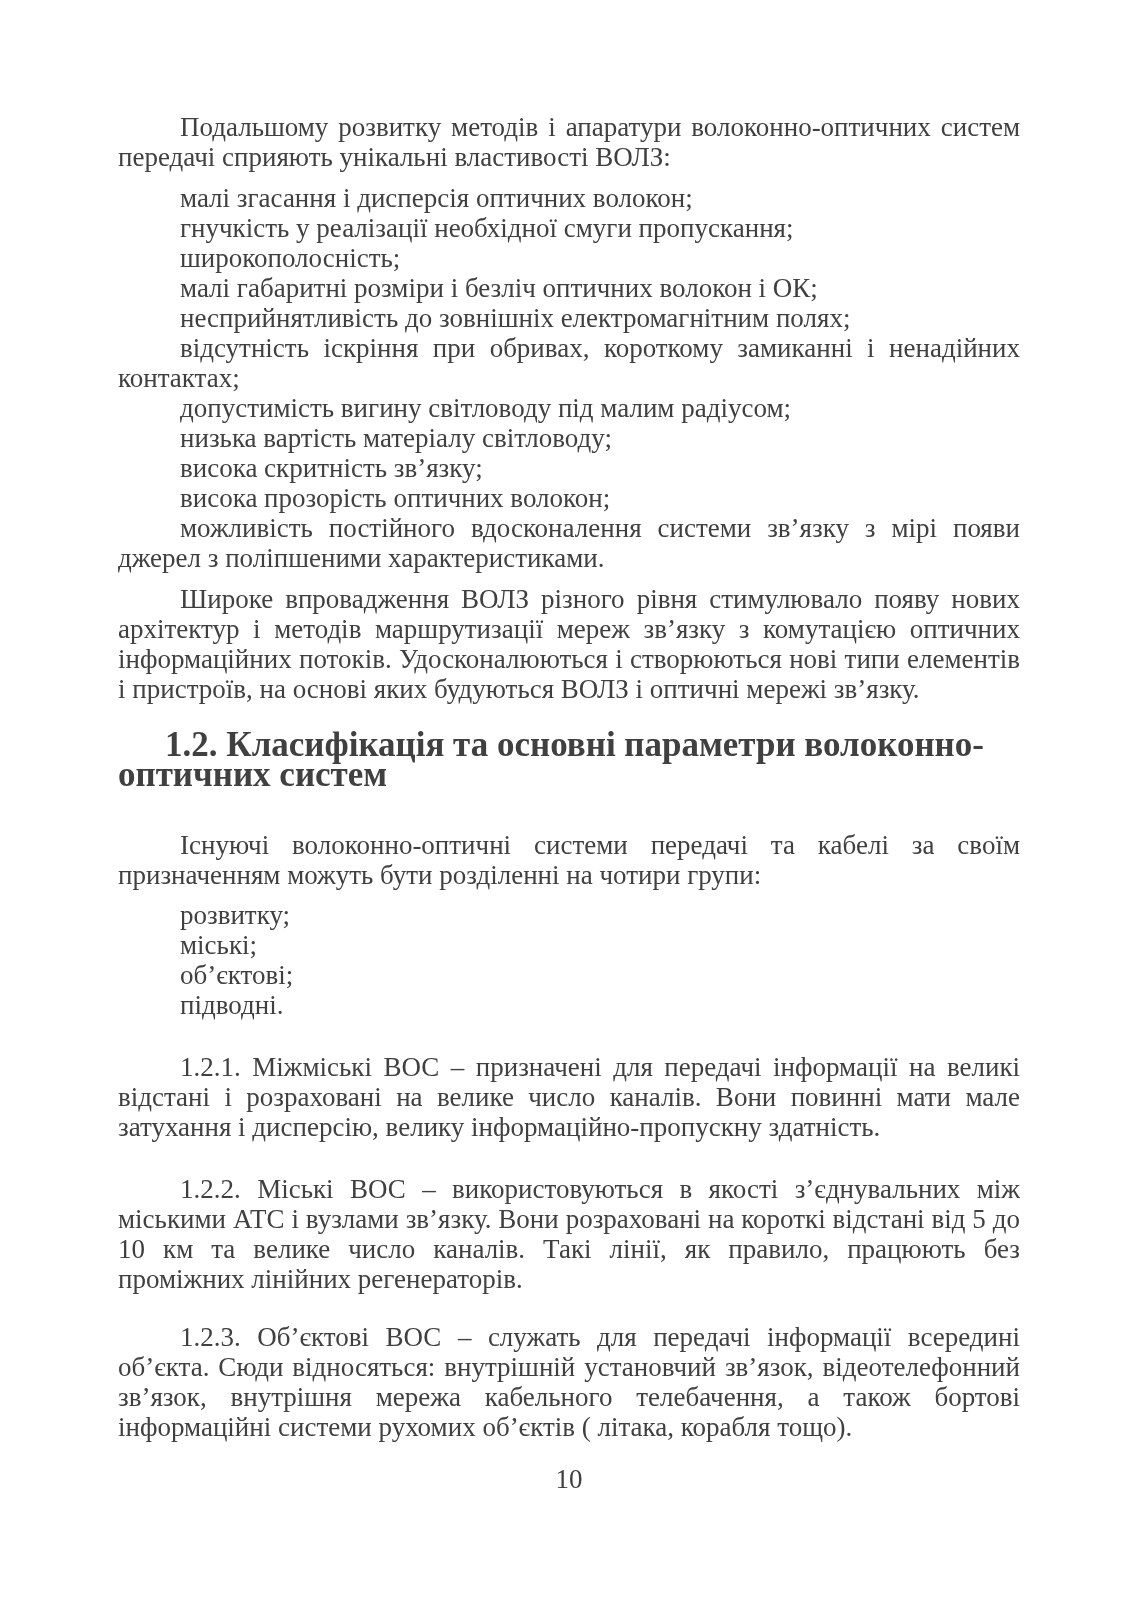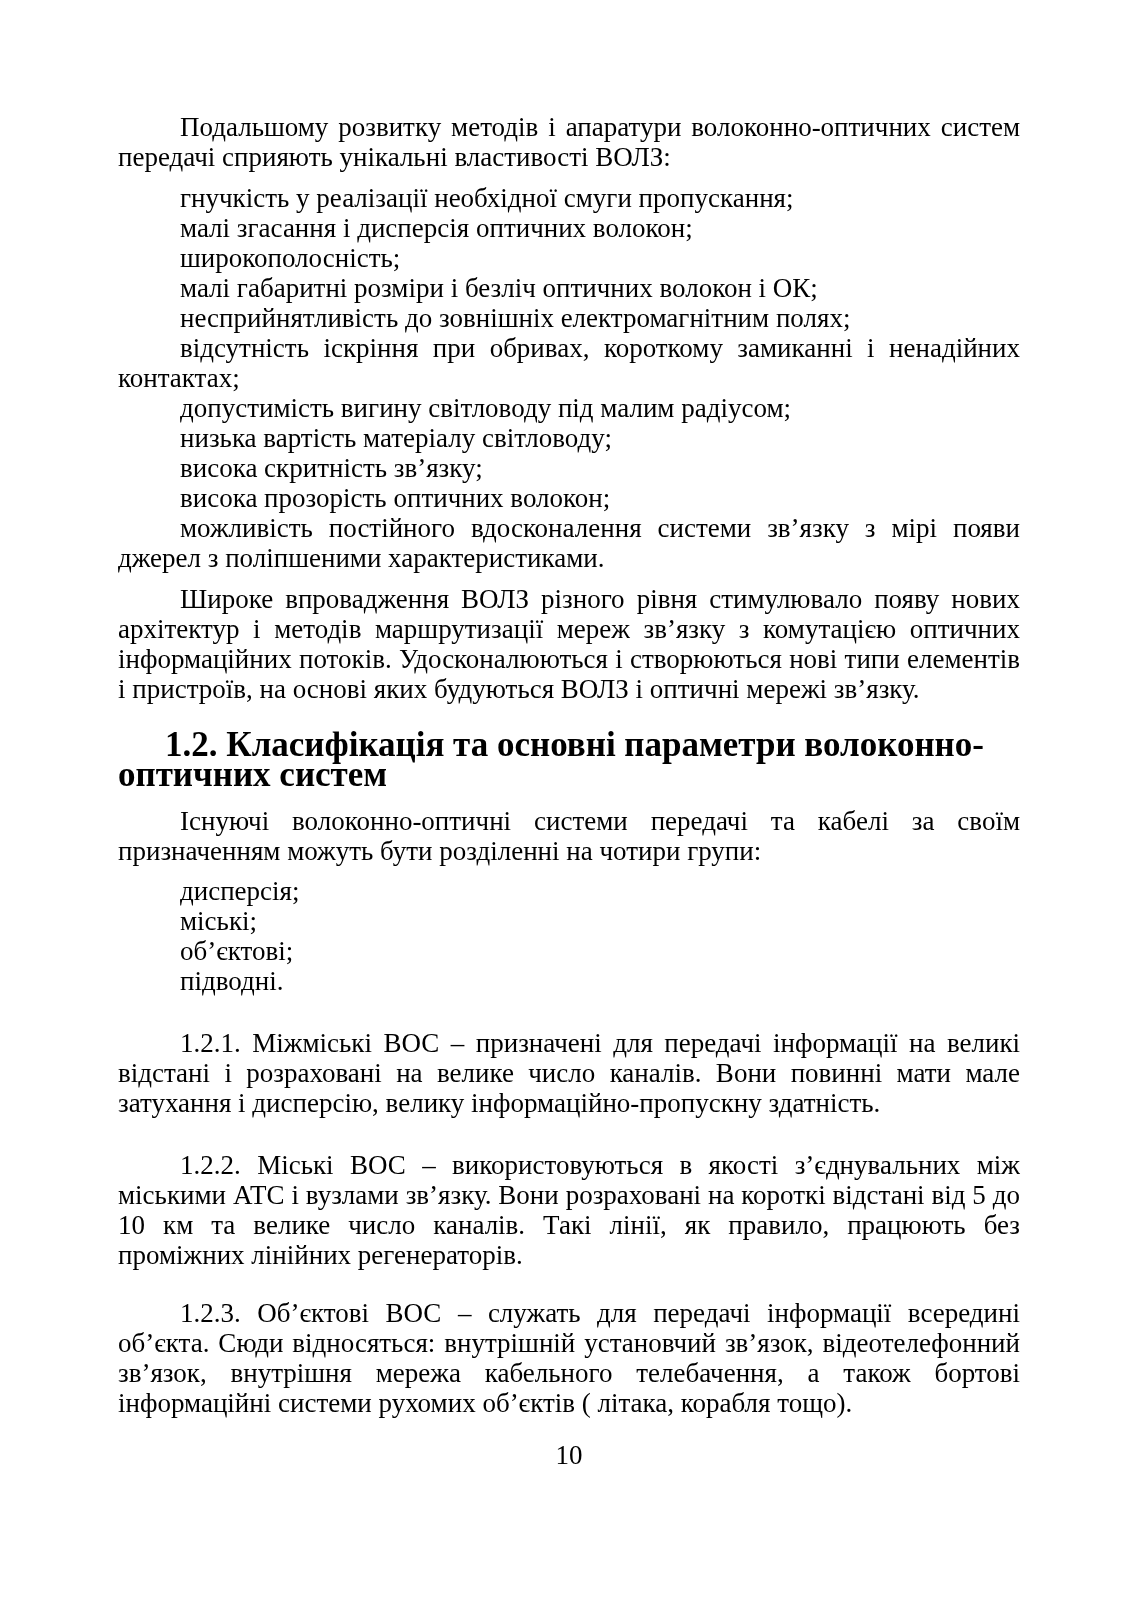--- a/index.html
+++ b/index.html
@@ -13,7 +13,7 @@
     height: 1529px;
     background: #ffffff;
     font-family: "Liberation Serif", serif;
-    color: #000000;
+    color: #404040;
     overflow: hidden;
   }
   .text-block {

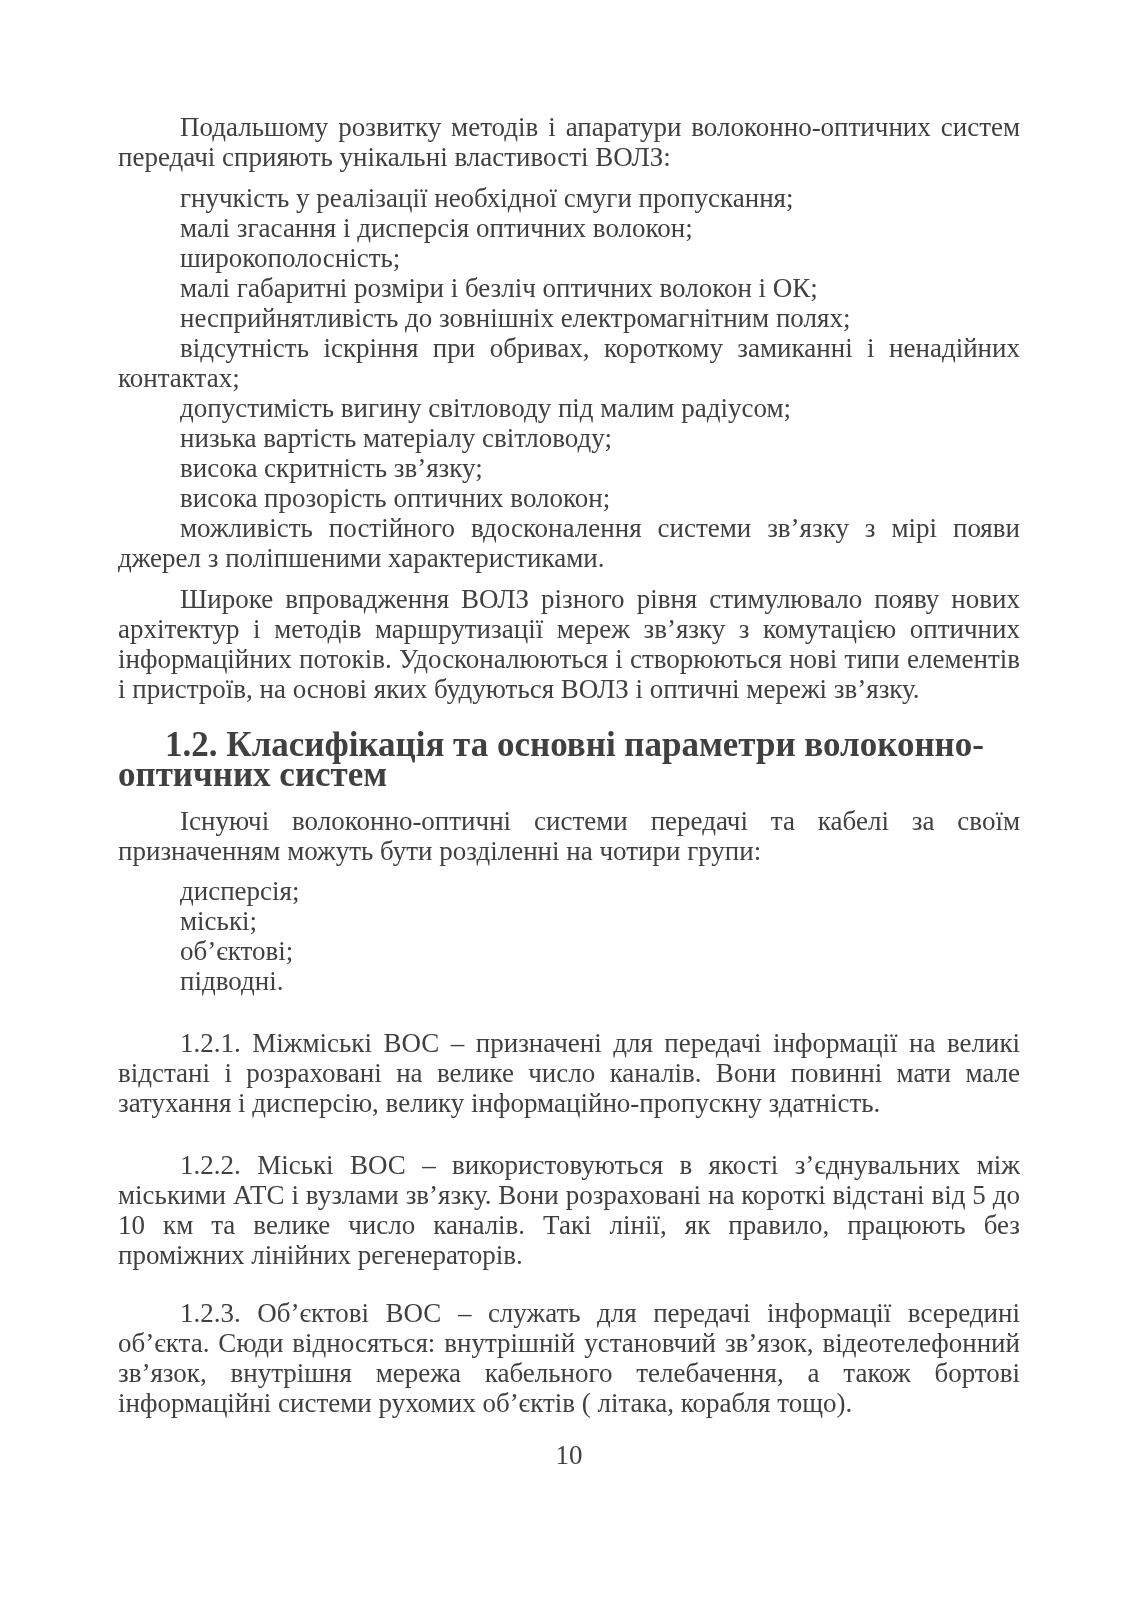--- a/index.html
+++ b/index.html
@@ -69,8 +69,8 @@
     <p class="para">Подальшому розвитку методів і апаратури волоконно-оптичних систем передачі сприяють унікальні властивості ВОЛЗ:</p>
 
     <div class="props-list">
+      <p class="para">малі згасання і дисперсія оптичних волокон;</p>
       <p class="para">гнучкість у реалізації необхідної смуги пропускання;</p>
-      <p class="para">малі згасання і дисперсія оптичних волокон;</p>
       <p class="para">широкополосність;</p>
       <p class="para">малі габаритні розміри і безліч оптичних волокон і ОК;</p>
       <p class="para">несприйнятливість до зовнішніх електромагнітним полях;</p>

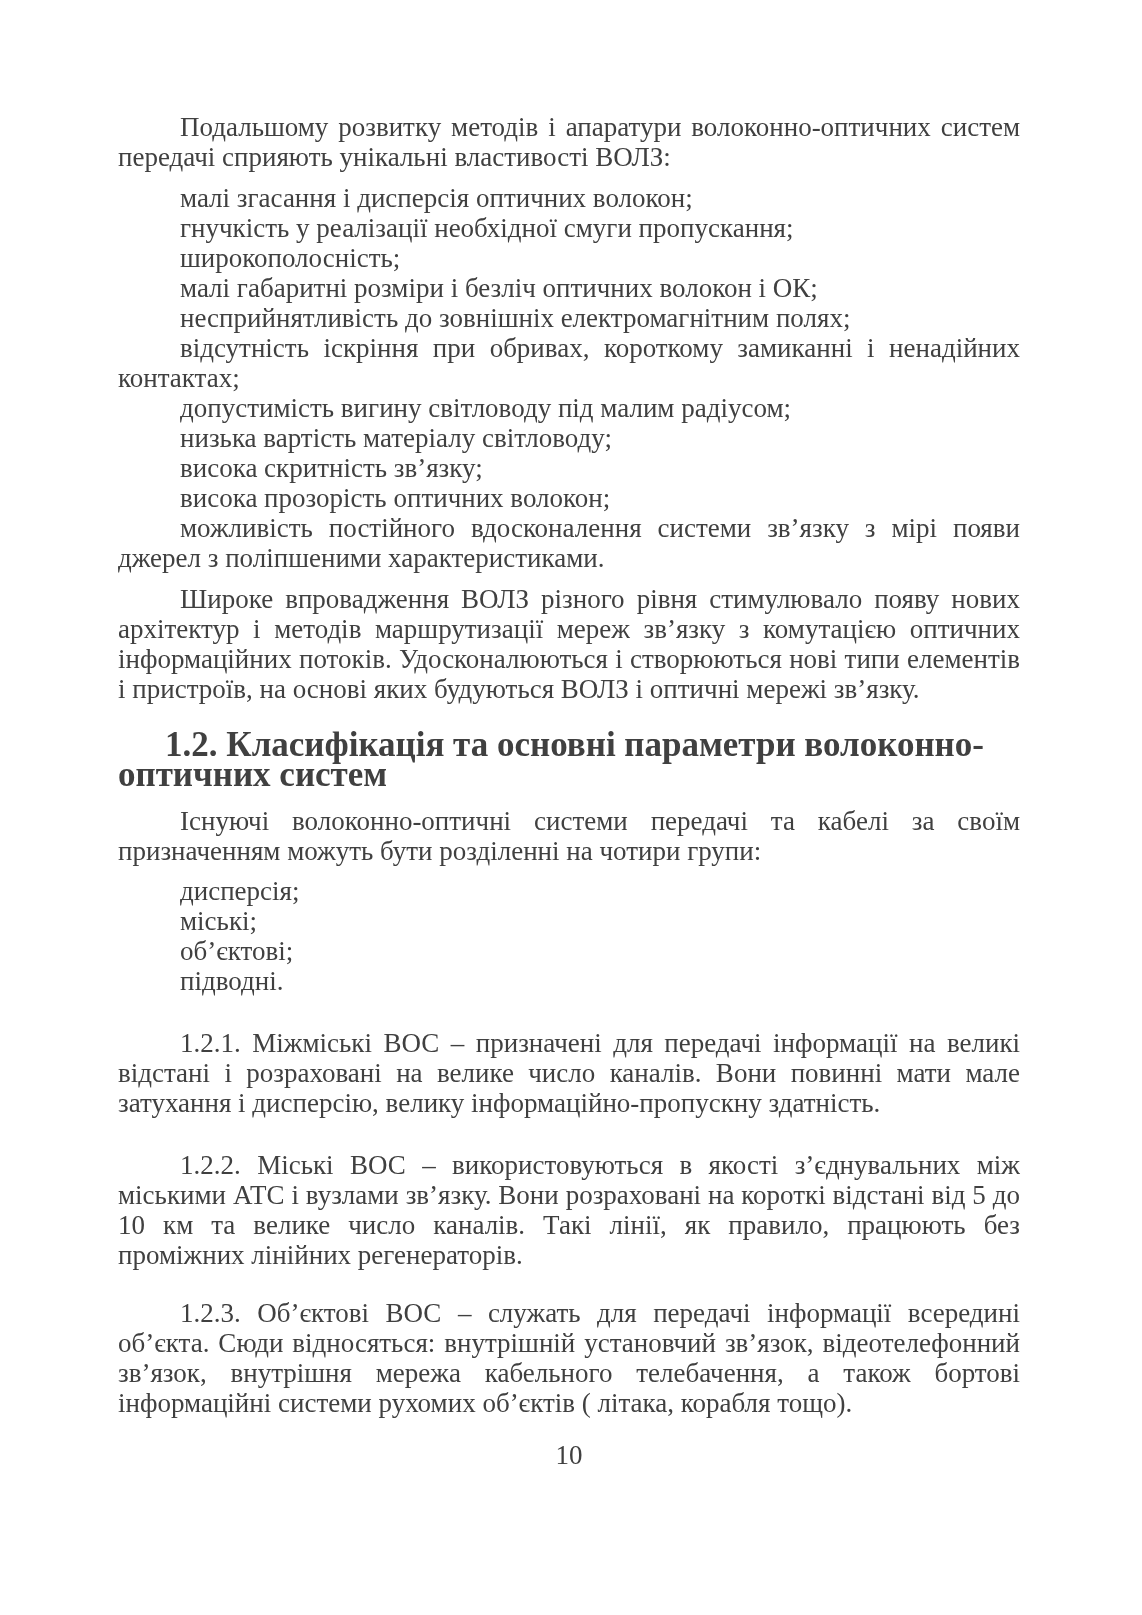--- a/index.html
+++ b/index.html
@@ -44,7 +44,7 @@
     text-indent: 47px;
   }
   .para-classification {
-    margin-top: 16px;
+    margin-top: 40px;
   }
   .groups-list {
     margin-top: 10px;

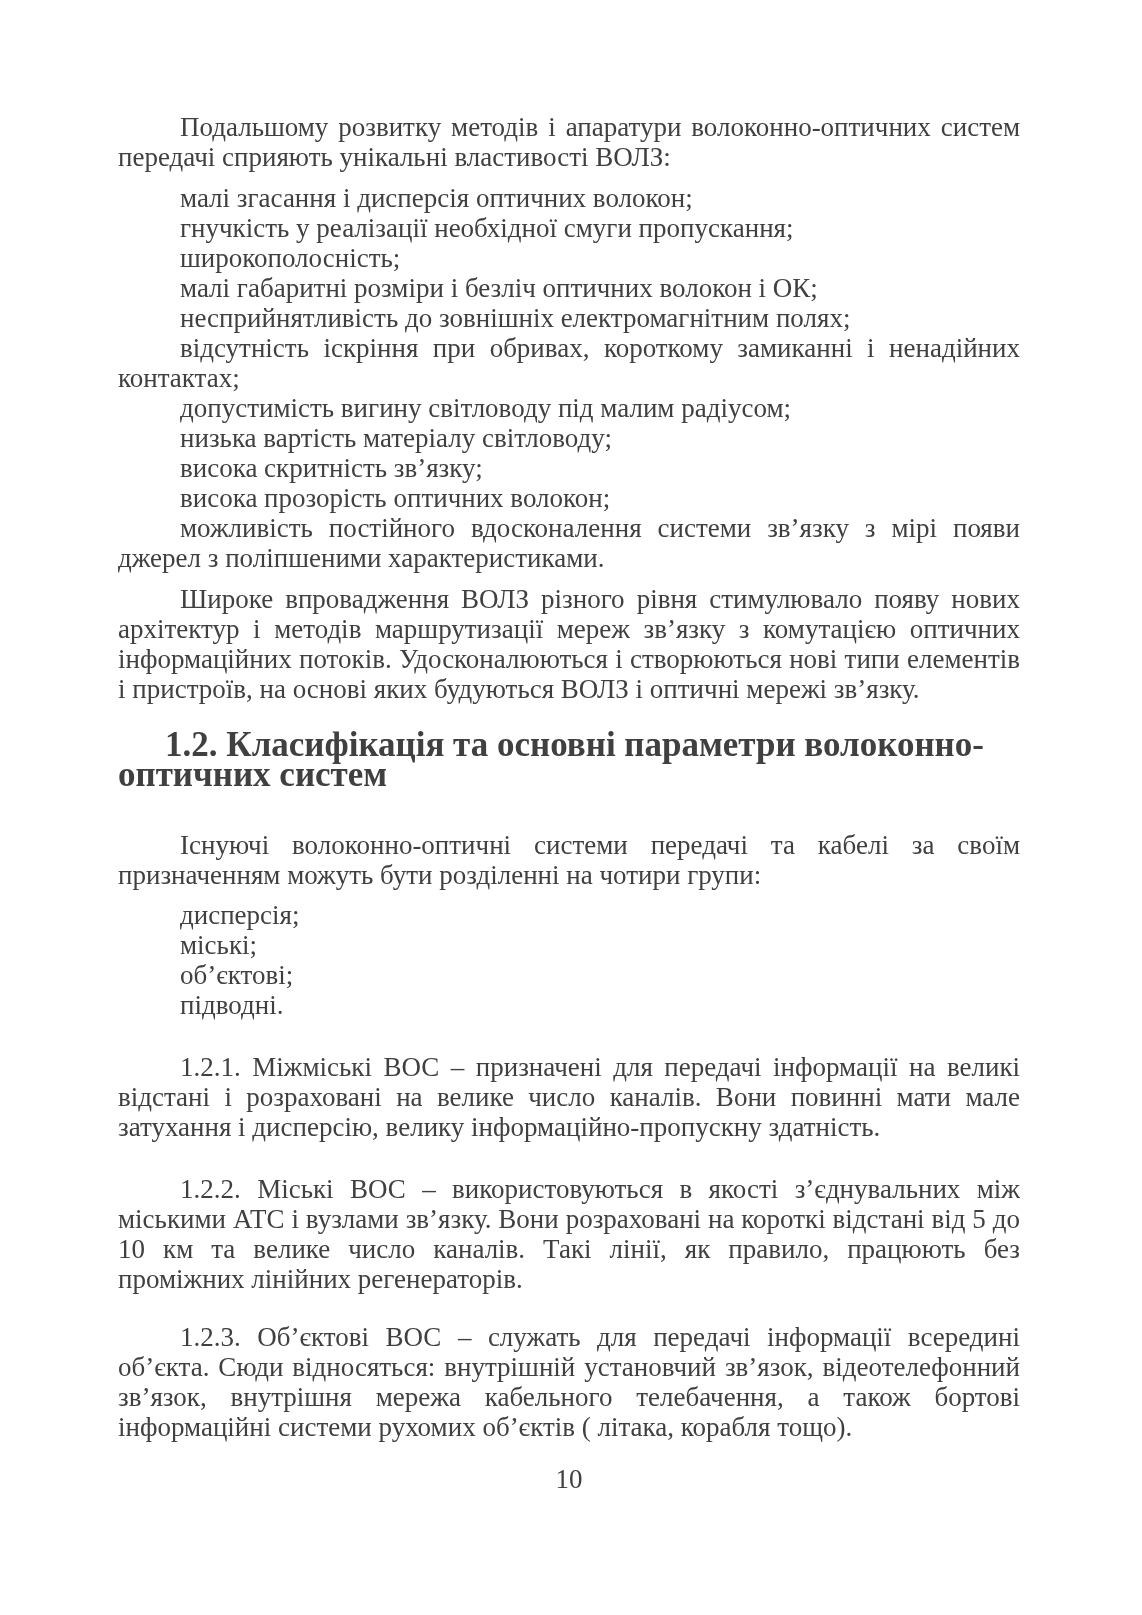--- a/index.html
+++ b/index.html
@@ -89,7 +89,7 @@
     <p class="para para-classification">Існуючі волоконно-оптичні системи передачі та кабелі за своїм призначенням можуть бути розділенні на чотири групи:</p>
 
     <div class="groups-list">
-      <p class="para">дисперсія;</p>
+      <p class="para">розвитку;</p>
       <p class="para">міські;</p>
       <p class="para">об’єктові;</p>
       <p class="para">підводні.</p>

